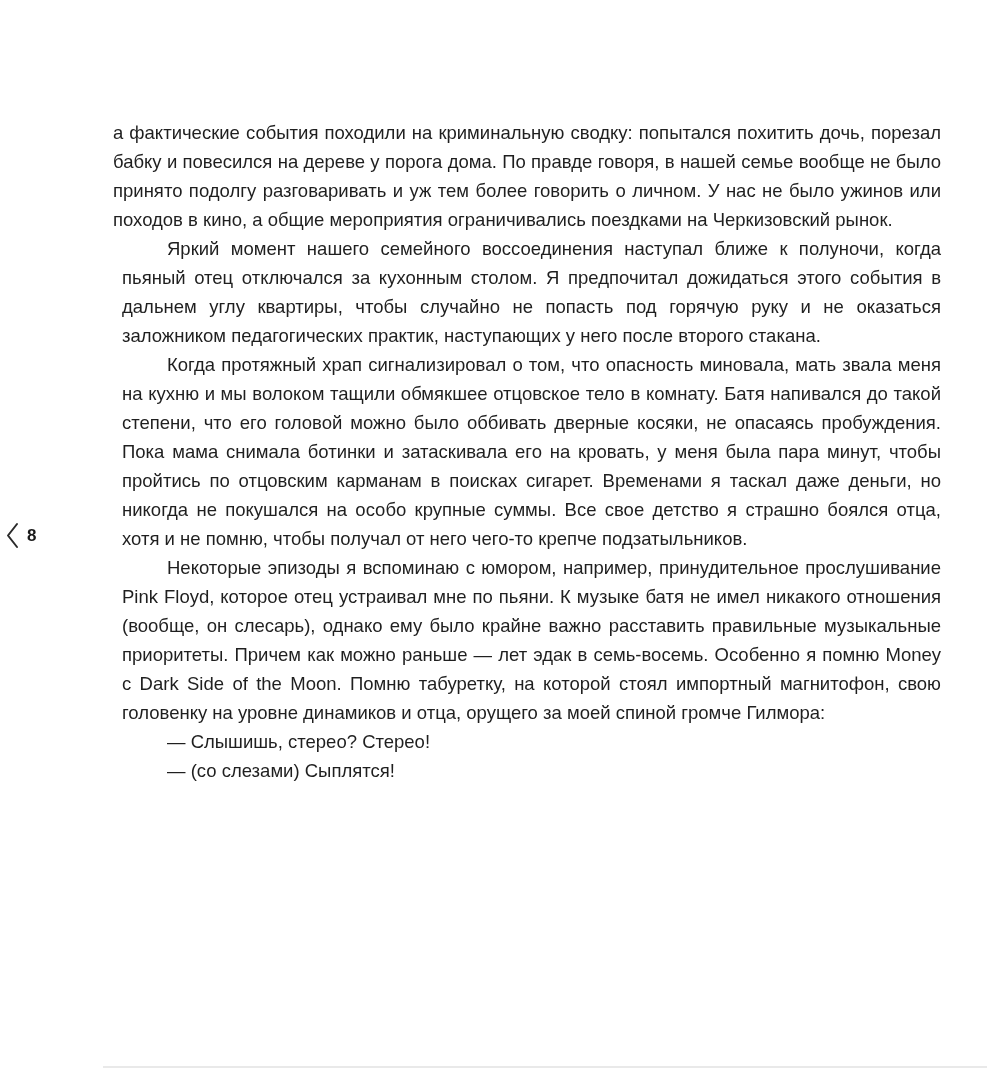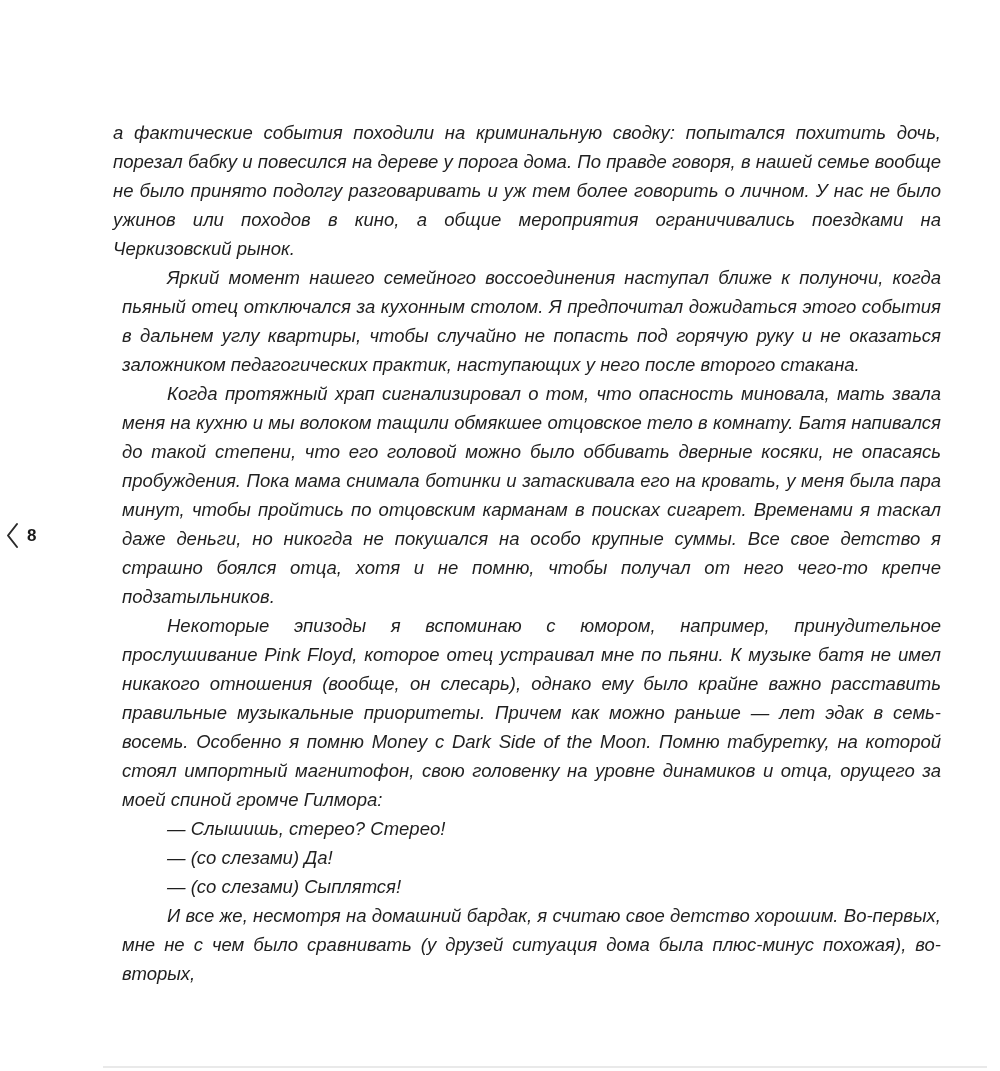--- a/index.html
+++ b/index.html
@@ -45,7 +45,6 @@
     line-height: 29px;
     color: #1f1f1f;
     text-align: justify;
-    font-style: italic;
   }
   .text-block p {
     margin: 0;

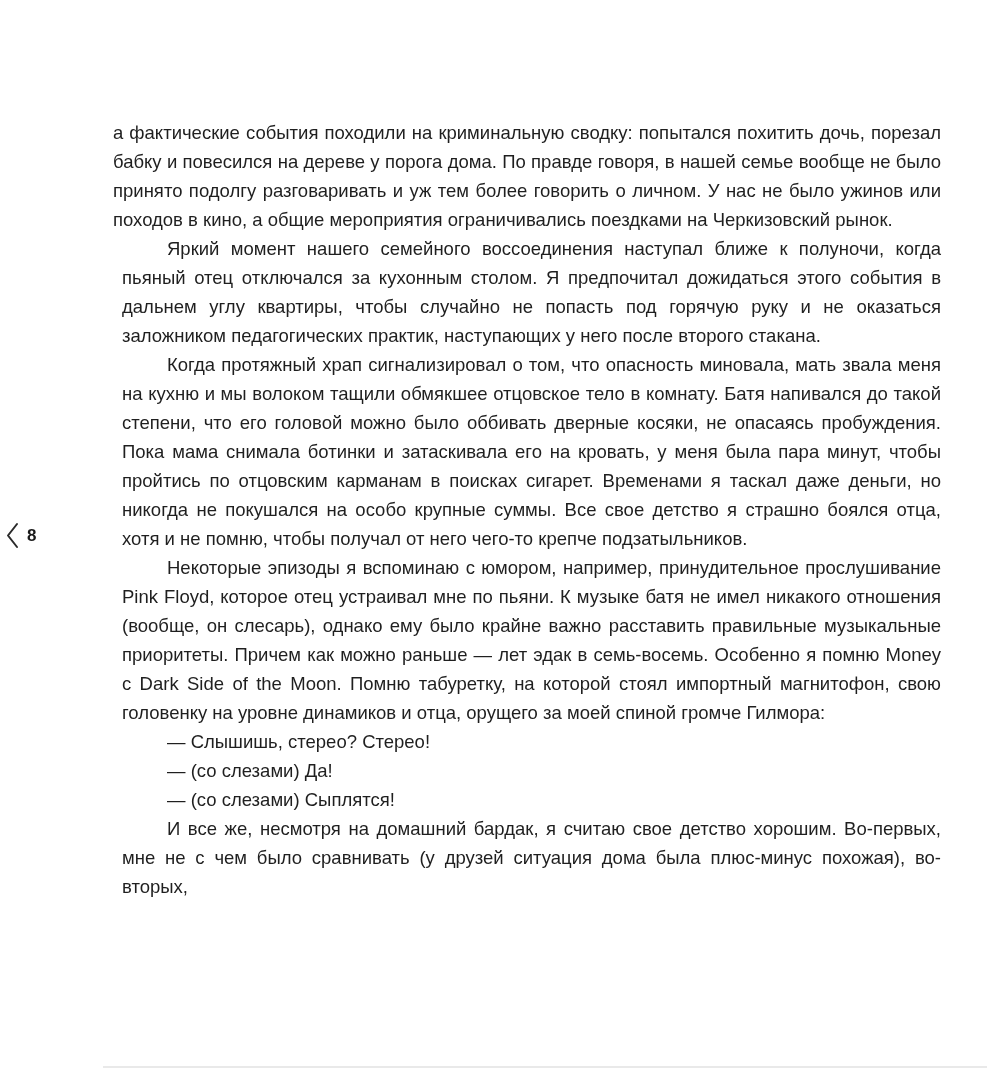--- a/index.html
+++ b/index.html
@@ -81,7 +81,6 @@
     <p class="indent">Когда протяжный храп сигнализировал о том, что опасность миновала, мать звала меня на кухню и мы волоком тащили обмякшее отцовское тело в комнату. Батя напивался до такой степени, что его головой можно было оббивать дверные косяки, не опасаясь пробуждения. Пока мама снимала ботинки и затаскивала его на кровать, у меня была пара минут, чтобы пройтись по отцовским карманам в поисках сигарет. Временами я таскал даже деньги, но никогда не покушался на особо крупные суммы. Все свое детство я страшно боялся отца, хотя и не помню, чтобы получал от него чего-то крепче подзатыльников.</p>
     <p class="indent">Некоторые эпизоды я вспоминаю с юмором, например, принудительное прослушивание Pink Floyd, которое отец устраивал мне по пьяни. К музыке батя не имел никакого отношения (вообще, он слесарь), однако ему было крайне важно расставить правильные музыкальные приоритеты. Причем как можно раньше — лет эдак в семь-восемь. Особенно я помню Money с Dark Side of the Moon. Помню табуретку, на которой стоял импортный магнитофон, свою головенку на уровне динамиков и отца, орущего за моей спиной громче Гилмора:</p>
     <p class="indent">— Слышишь, стерео? Стерео!</p>
-    <p class="indent">— (со слезами) Да!</p>
     <p class="indent">— (со слезами) Сыплятся!</p>
     <p class="indent">И все же, несмотря на домашний бардак, я считаю свое детство хорошим. Во-первых, мне не с чем было сравнивать (у друзей ситуация дома была плюс-минус похожая), во-вторых,</p>
   </div>

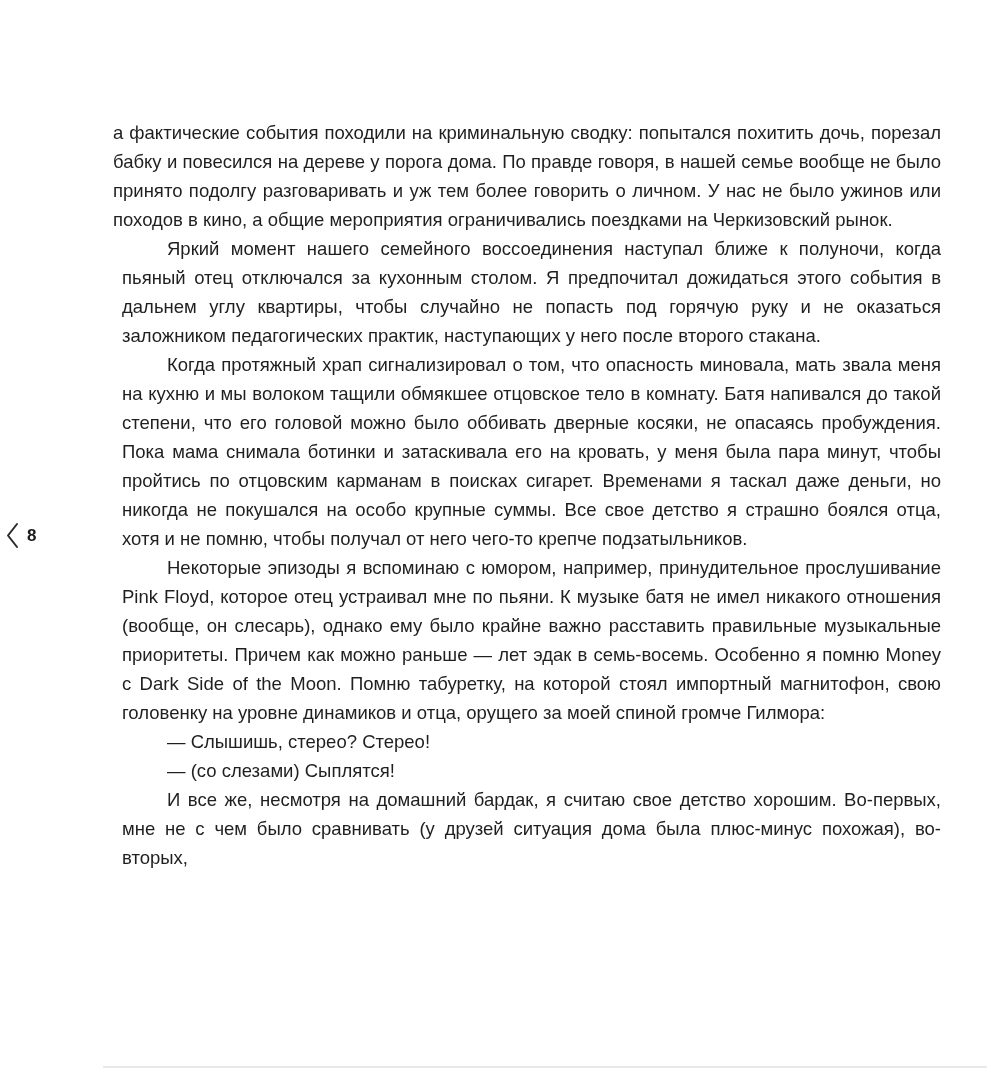--- a/index.html
+++ b/index.html
@@ -82,7 +82,6 @@
     <p class="indent">Некоторые эпизоды я вспоминаю с юмором, например, принудительное прослушивание Pink Floyd, которое отец устраивал мне по пьяни. К музыке батя не имел никакого отношения (вообще, он слесарь), однако ему было крайне важно расставить правильные музыкальные приоритеты. Причем как можно раньше — лет эдак в семь-восемь. Особенно я помню Money с Dark Side of the Moon. Помню табуретку, на которой стоял импортный магнитофон, свою головенку на уровне динамиков и отца, орущего за моей спиной громче Гилмора:</p>
     <p class="indent">— Слышишь, стерео? Стерео!</p>
     <p class="indent">— (со слезами) Сыплятся!</p>
-    <p class="indent">И все же, несмотря на домашний бардак, я считаю свое детство хорошим. Во-первых, мне не с чем было сравнивать (у друзей ситуация дома была плюс-минус похожая), во-вторых,</p>
   </div>
 
 <div class="bottom-edge"></div>

